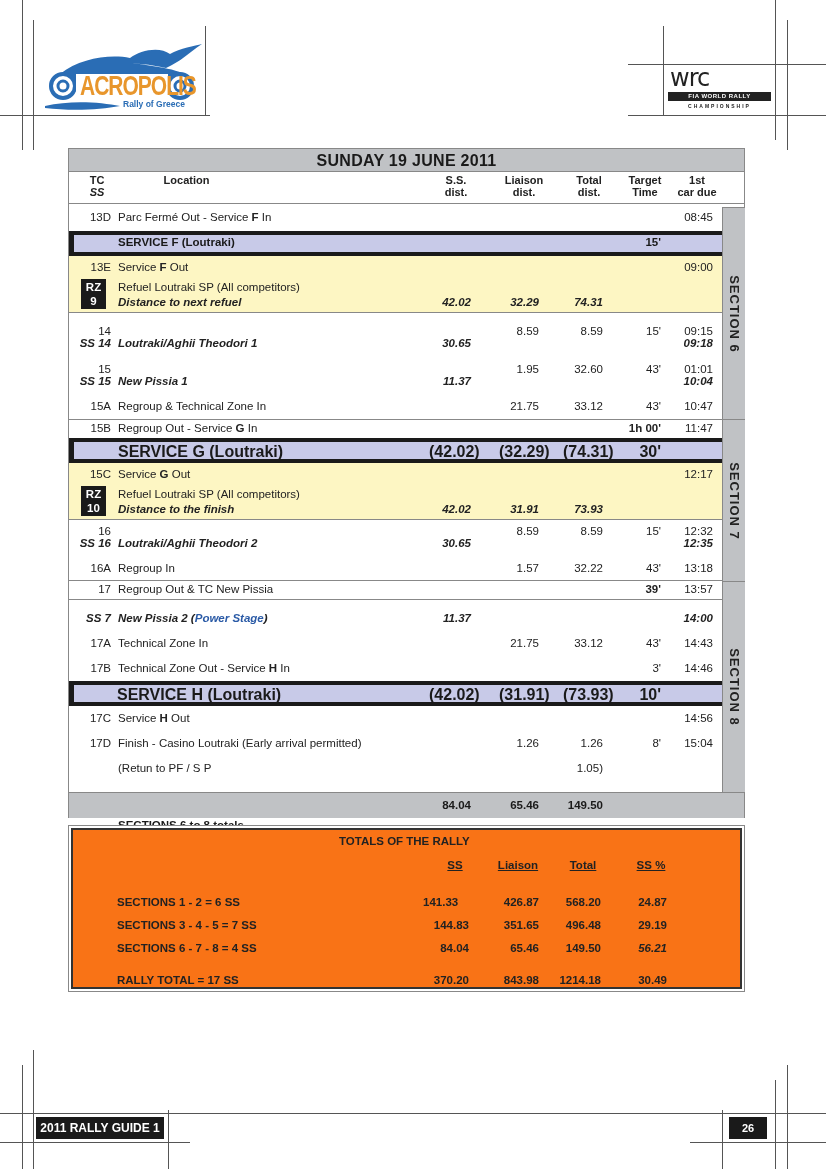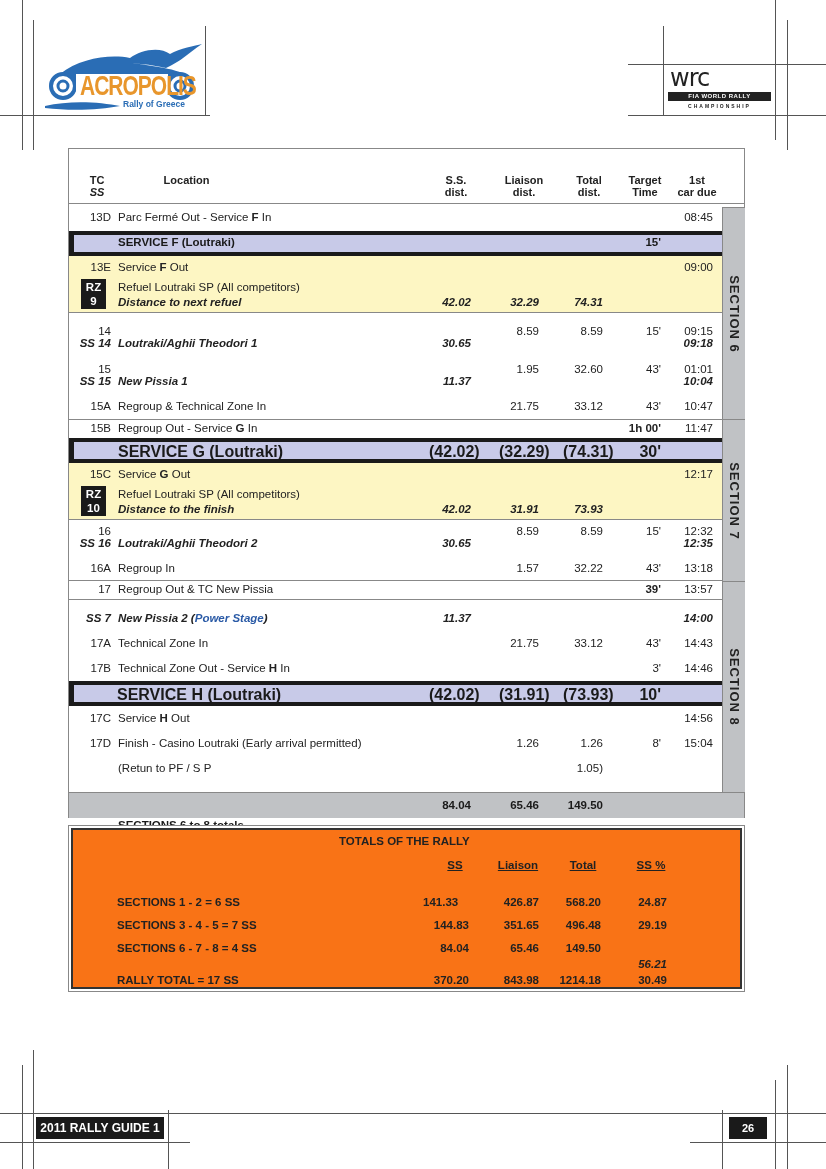--- a/index.html
+++ b/index.html
@@ -98,6 +98,7 @@
 </div>
 
 <div class="main">
+  <div class="title-bar">SUNDAY 19 JUNE 2011</div>
 
   <div class="hdr" style="left:16px;width:24px;">
     <div>TC</div>

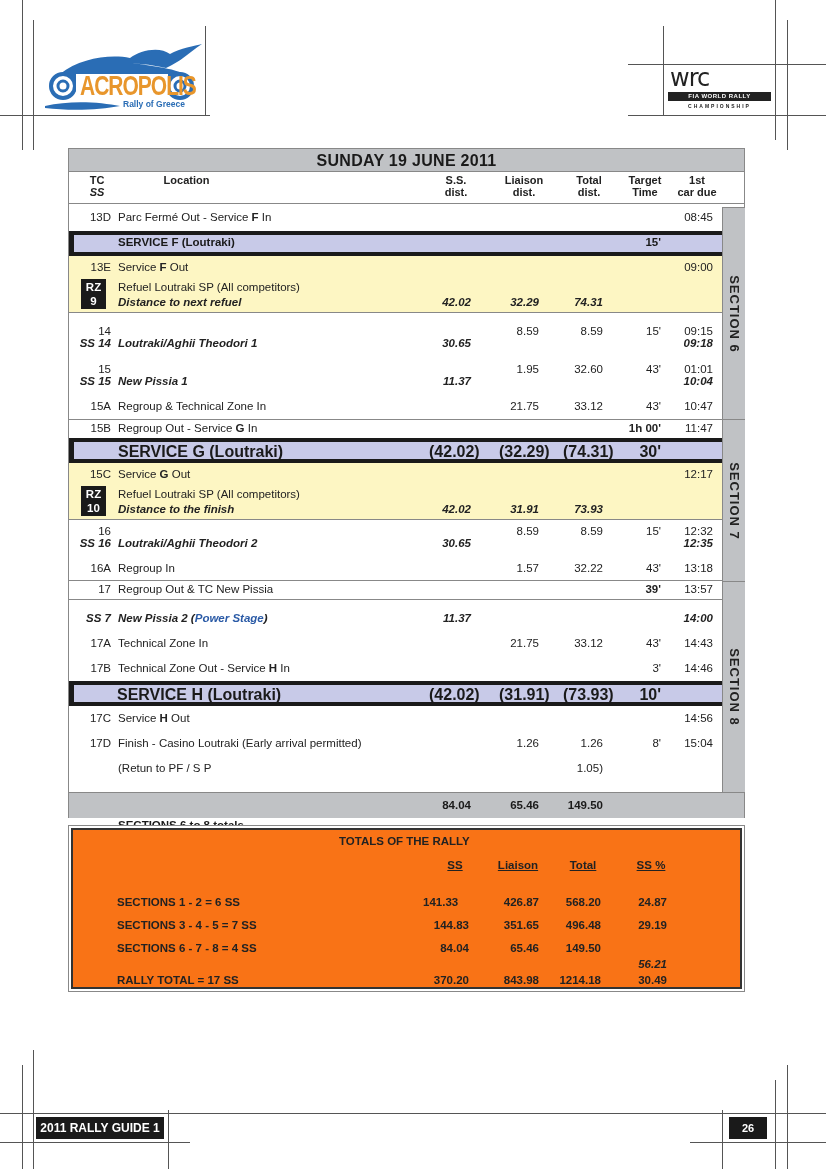--- a/index.html
+++ b/index.html
@@ -369,7 +369,7 @@
       <span class="cell" style="left:350px;width:46px;text-align:right;top:112px;">84.04</span>
       <span class="cell" style="left:420px;width:46px;text-align:right;top:112px;">65.46</span>
       <span class="cell" style="left:480px;width:48px;text-align:right;top:112px;">149.50</span>
-      <span class="cell" style="left:550px;width:44px;text-align:right;top:112px;font-style:italic;margin-top:16px;">56.21</span>
+      <span class="cell" style="left:550px;width:44px;text-align:right;top:112px;font-style:italic;">56.21</span>
     </div>
     <div>
       <span class="cell" style="left:44px;top:144px;">RALLY TOTAL = 17 SS</span>

